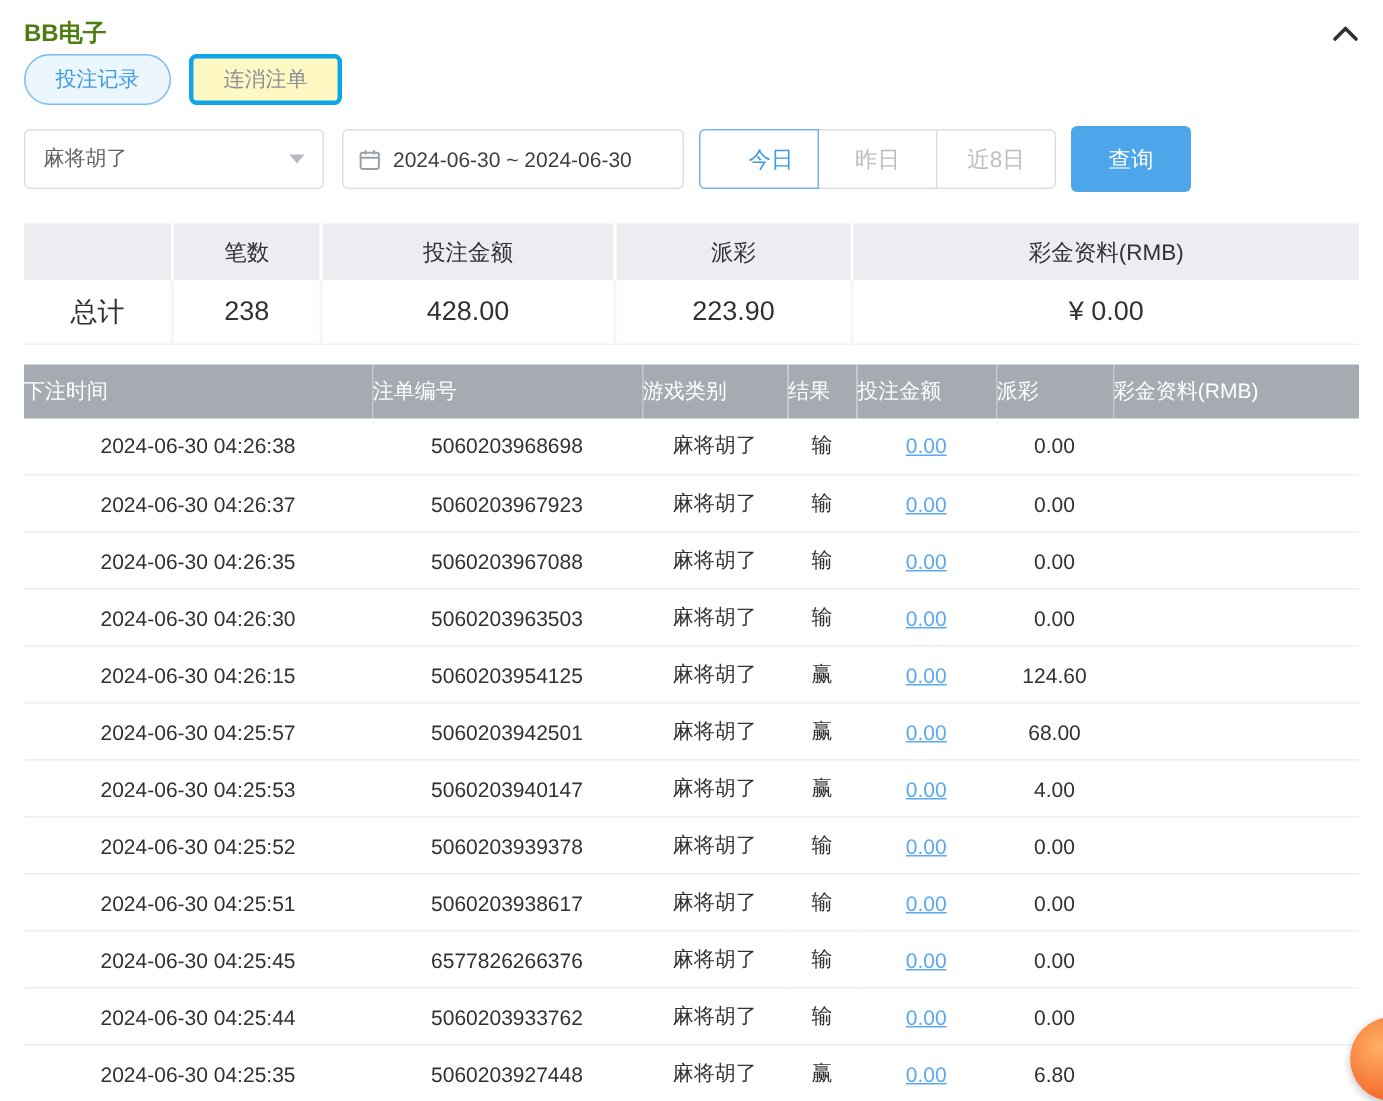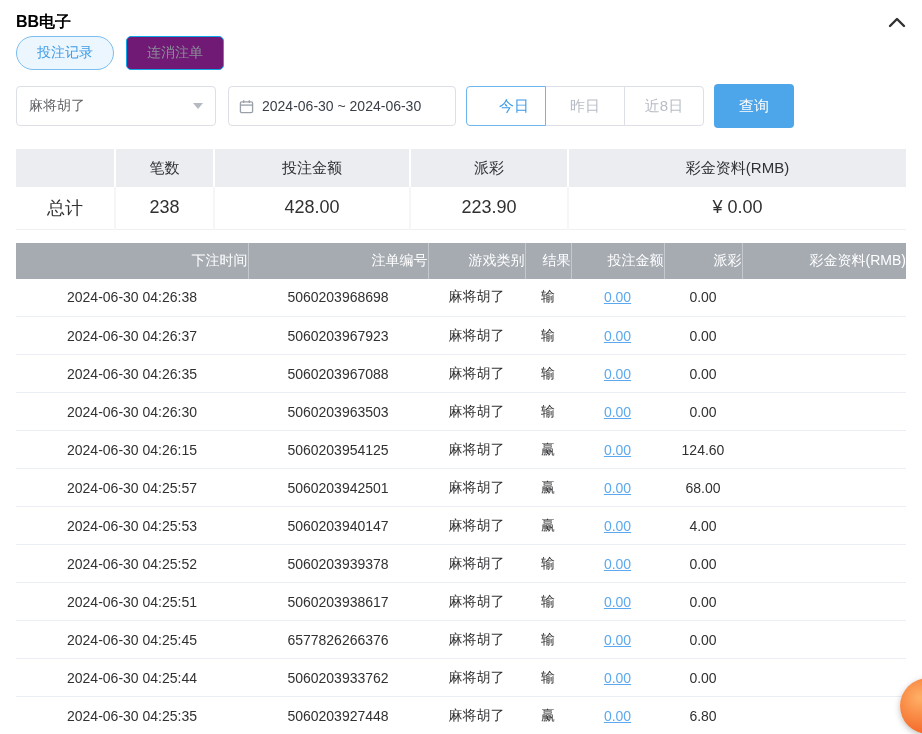--- a/index.html
+++ b/index.html
@@ -22,7 +22,7 @@
 
   
   .page-header{display:flex;align-items:center;justify-content:space-between;height:28px;}
-  .page-title{font-size:16px;font-weight:bold;color:#000000;}
+  .page-title{font-size:16px;font-weight:bold;color:#4d7c0f;}
   .collapse-btn{cursor:pointer;display:flex;align-items:center;color:#303133;background:none;border:none;}
 
   

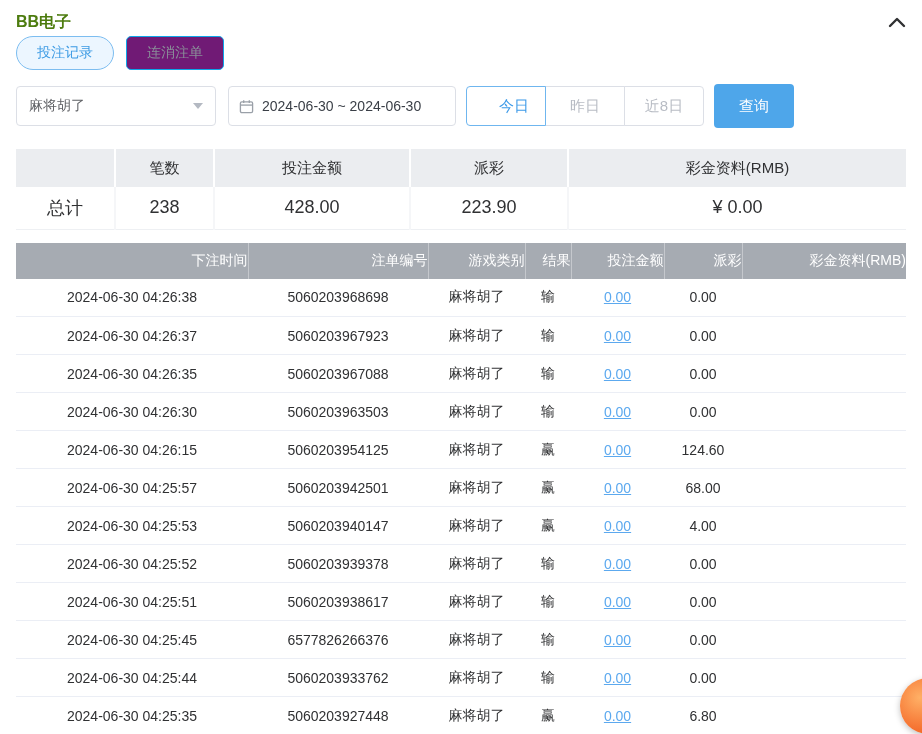--- a/index.html
+++ b/index.html
@@ -29,7 +29,7 @@
   .tabs{display:flex;gap:12px;}
   .tab{
     height:34px;padding:0 20px;font-size:14px;cursor:pointer;
-    background:#701a75;border:1px solid #0ea5e9;color:#606266;border-radius:17px;
+    background:#fef9c3;border:3px solid #0ea5e9;color:#606266;border-radius:17px;
   }
   .tab.active{
     background:#ecf6ff;border:1px solid var(--accent-light);color:#3d9be4;

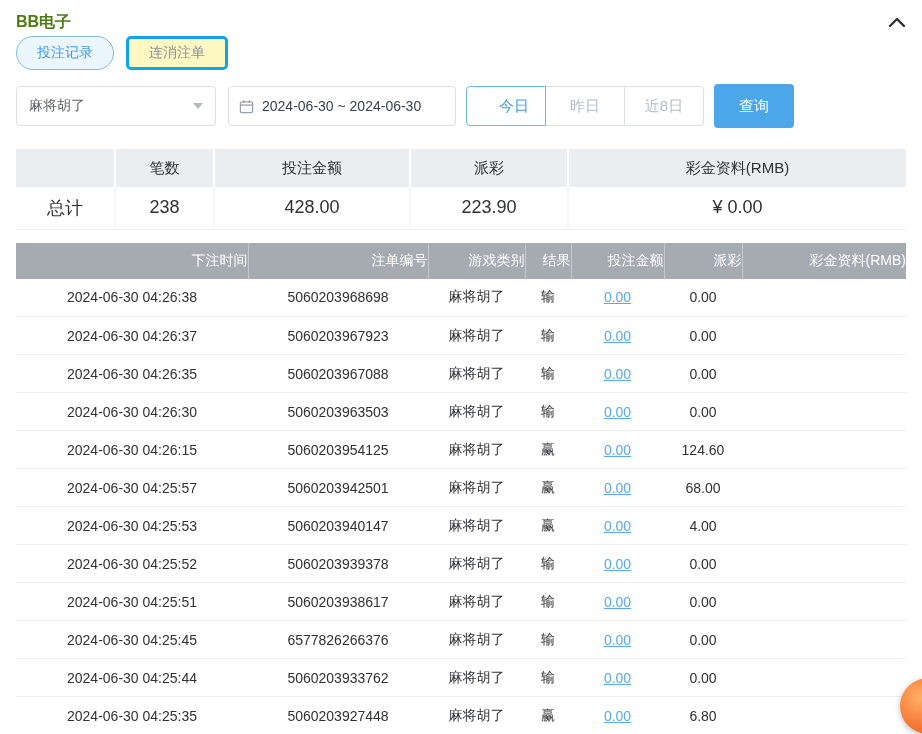--- a/index.html
+++ b/index.html
@@ -84,7 +84,7 @@
   .records{margin-top:13px;}
   .records th{
     background:var(--table-header-bg);color:#fff;height:36px;font-weight:400;
-    text-align:right;font-size:14px;border-right:1px solid rgba(255,255,255,0.35);
+    text-align:left;font-size:14px;border-right:1px solid rgba(255,255,255,0.35);
   }
   .records th:last-child{border-right:none;}
   .records td{

